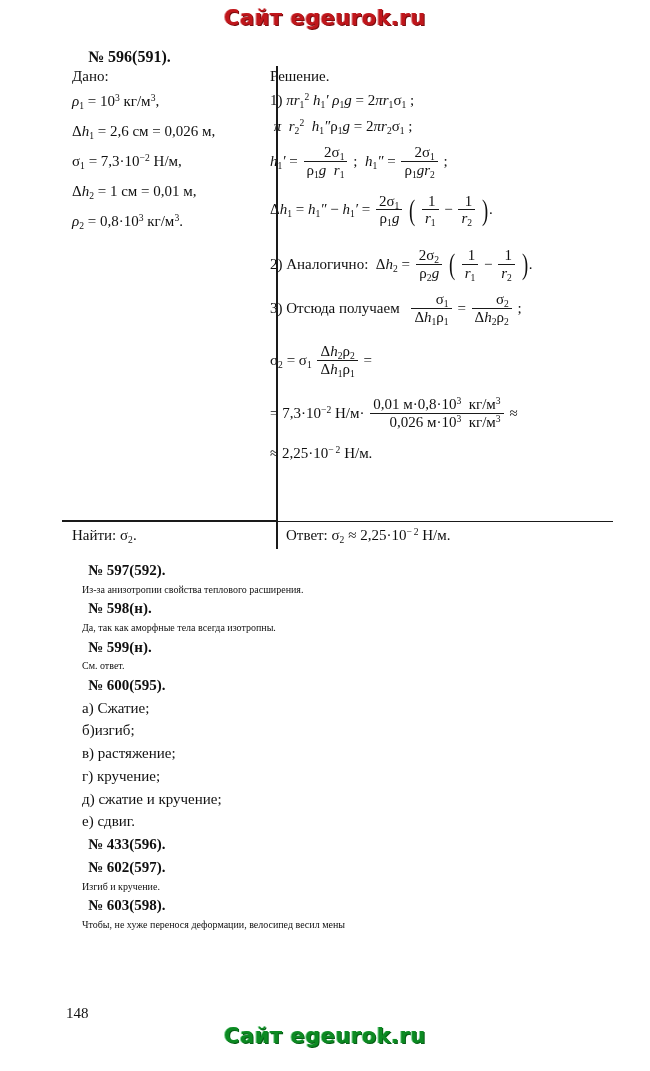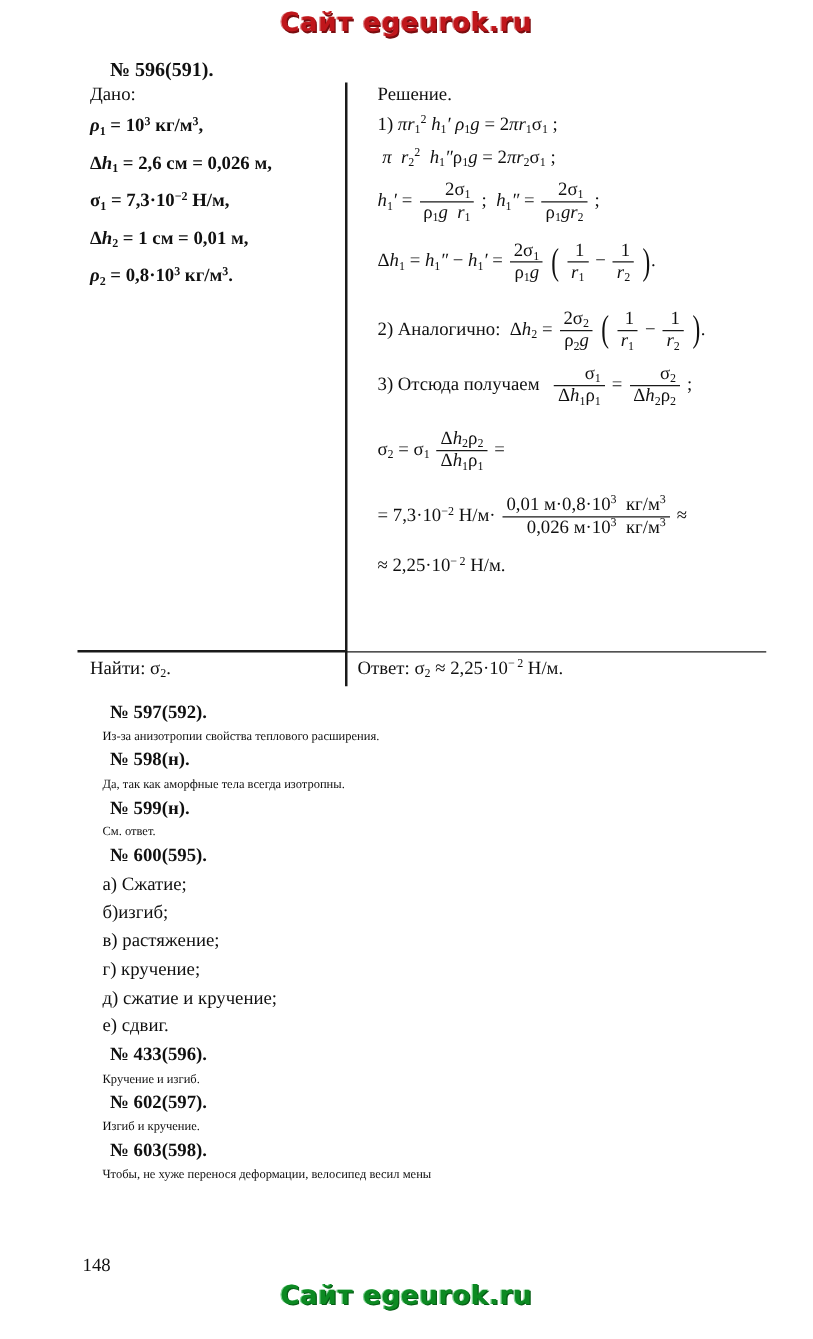--- a/index.html
+++ b/index.html
@@ -58,7 +58,7 @@
 
   .solution-col {
     position: absolute;
-    left: 302px;
+    left: 270px;
     top: 68px;
     width: 330px;
     font-size: 15px;

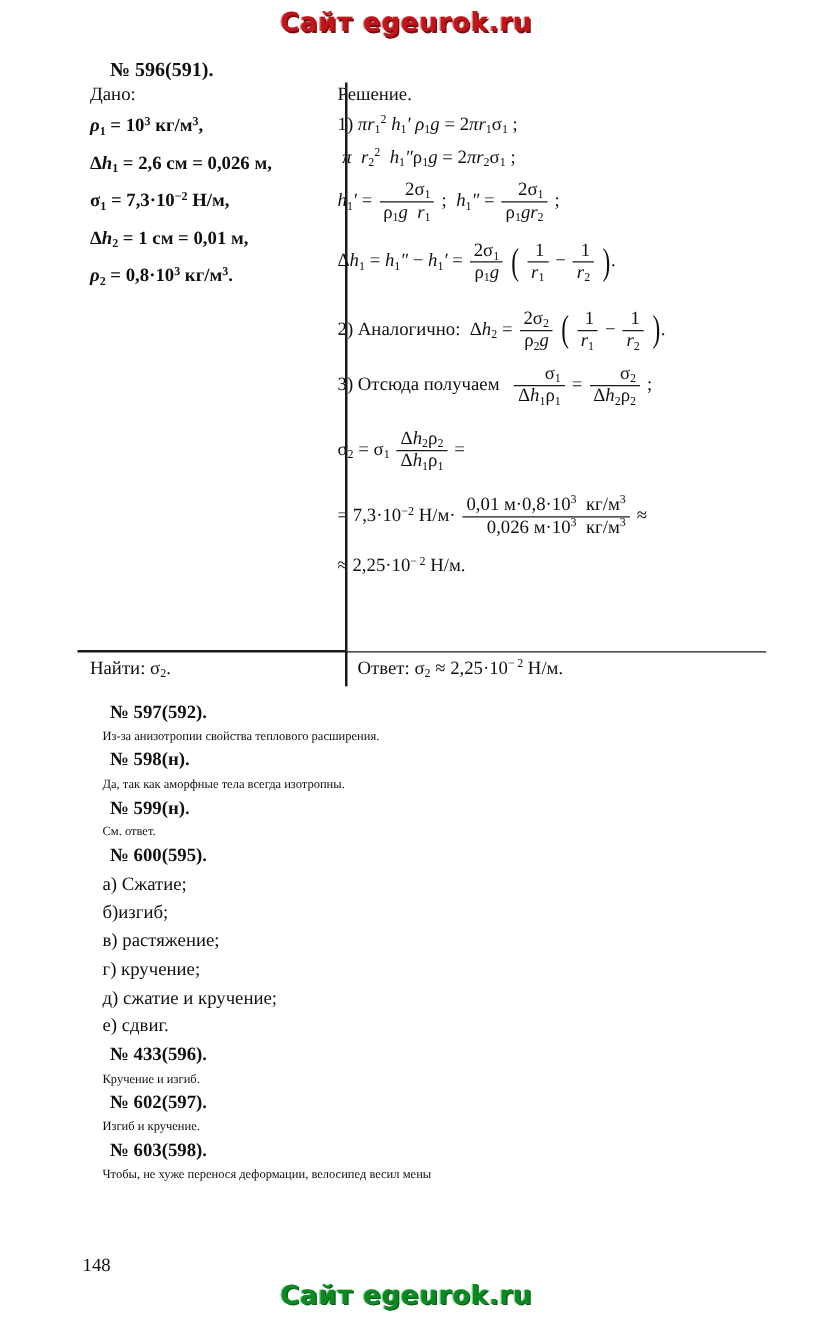--- a/index.html
+++ b/index.html
@@ -54,7 +54,7 @@
     font-size: 15px;
   }
   .given-col .lbl { margin-bottom: 8px; }
-  .given-col .eq  { margin-bottom: 13px; white-space: nowrap; font-weight: bold; }
+  .given-col .eq  { margin-bottom: 13px; white-space: nowrap; }
 
   .solution-col {
     position: absolute;

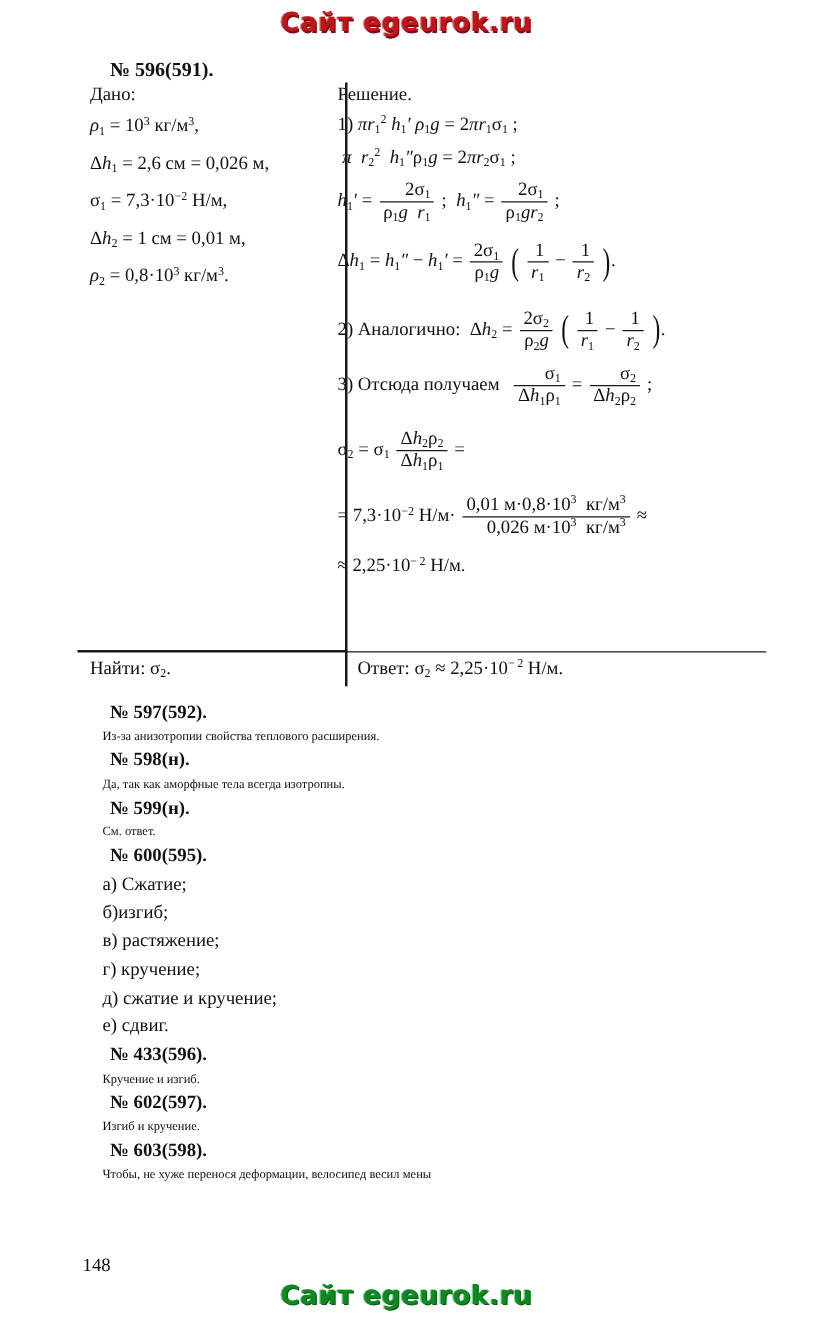--- a/index.html
+++ b/index.html
@@ -326,7 +326,6 @@
   <div class="opt">е) сдвиг.</div>
 
   <div class="num">№ 433(596).</div>
-  <div class="txt">Кручение и изгиб.</div>
 
   <div class="num">№ 602(597).</div>
   <div class="txt">Изгиб и кручение.</div>

